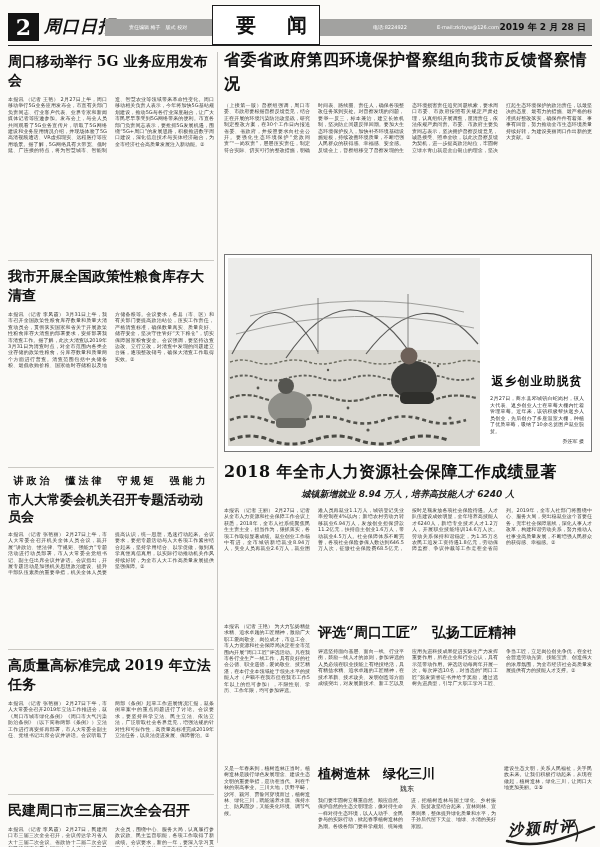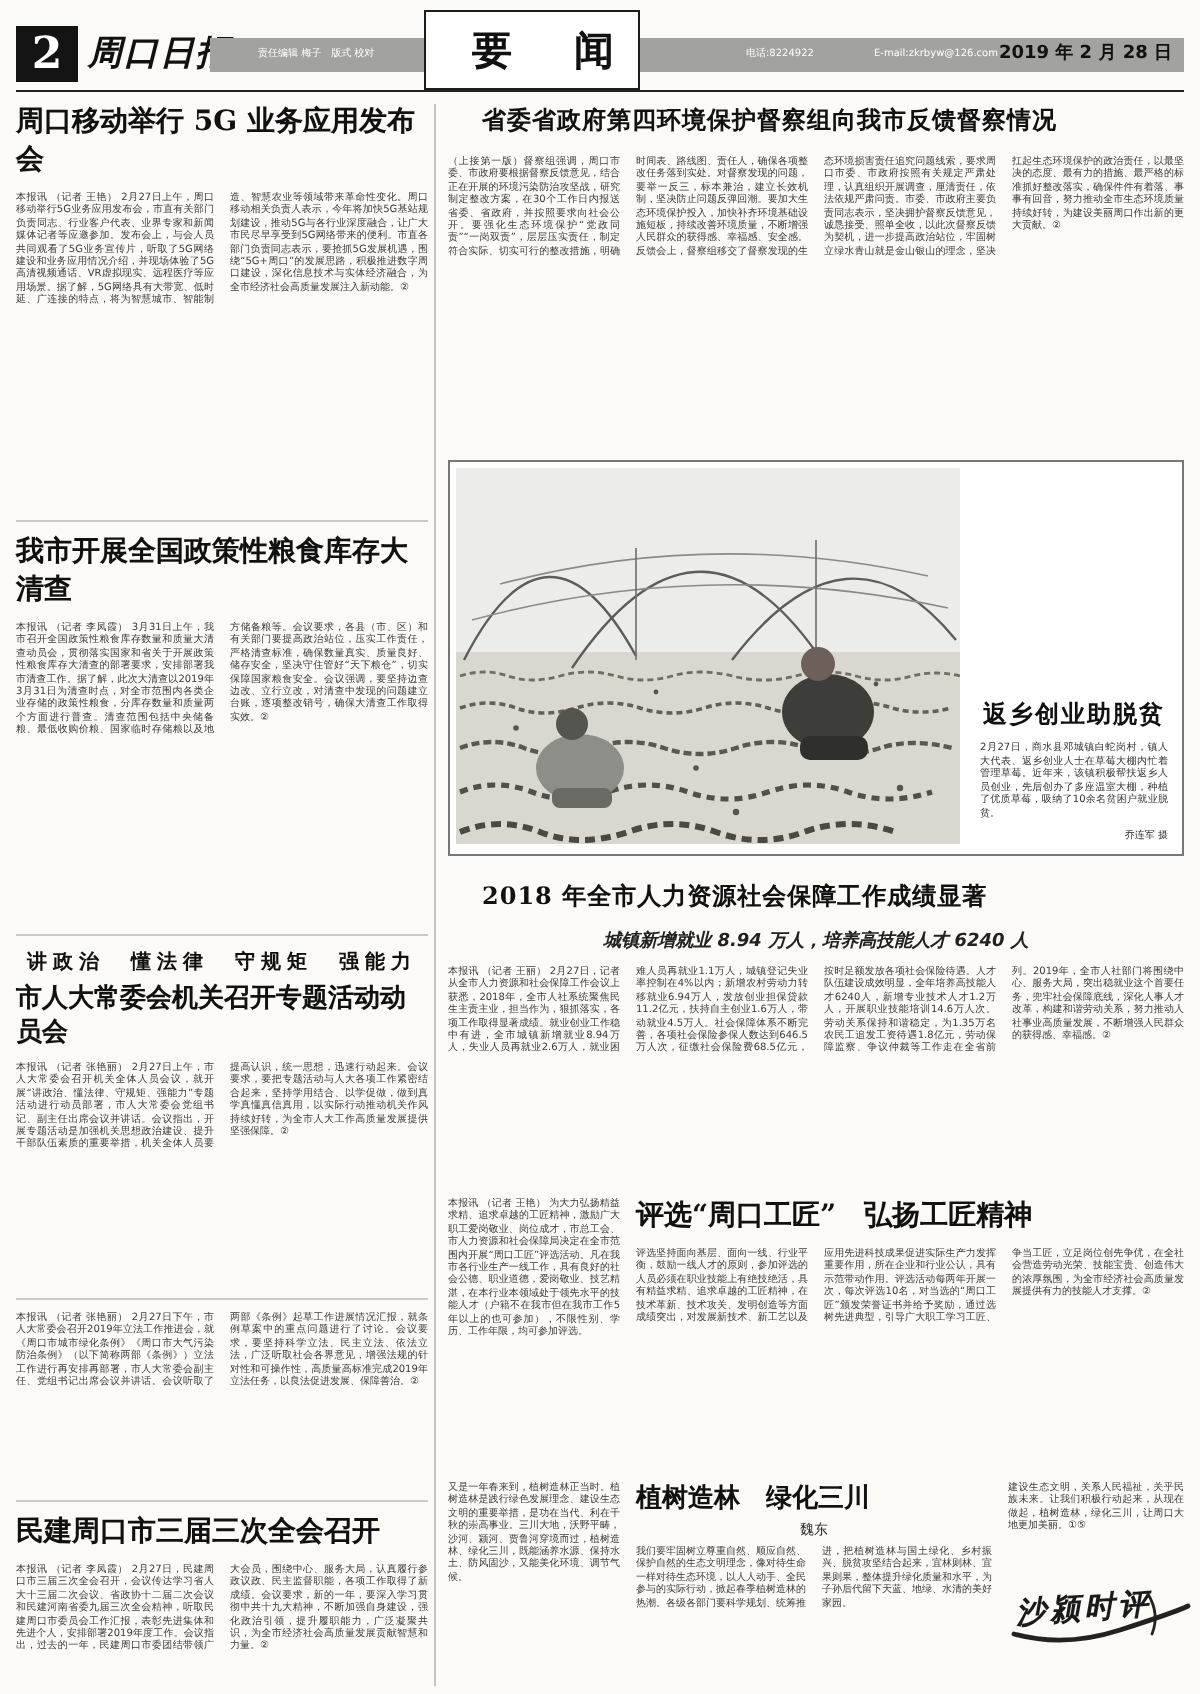--- a/index.html
+++ b/index.html
@@ -29,7 +29,7 @@
   .hl{font-family:"DejaVu Serif","Liberation Serif",serif;font-weight:bold;color:#111;}
   .t14{font-size:14px;line-height:19px;}
   .t13{font-size:13px;line-height:17px;}
-  .t16{font-size:12px;line-height:24px;letter-spacing:0.5px;margin-left:17px;}
+  .t16{font-size:16px;line-height:24px;letter-spacing:0.5px;}
   .kicker{font:bold 10px "DejaVu Sans",sans-serif;text-align:center;letter-spacing:3px;color:#111;margin-bottom:3px;}
   .author{font-size:7px;text-align:center;color:#222;margin:2px 0 3px 0;}
   .sub{font-style:italic;font-weight:bold;font-size:9px;text-align:center;color:#222;margin-top:4px;}

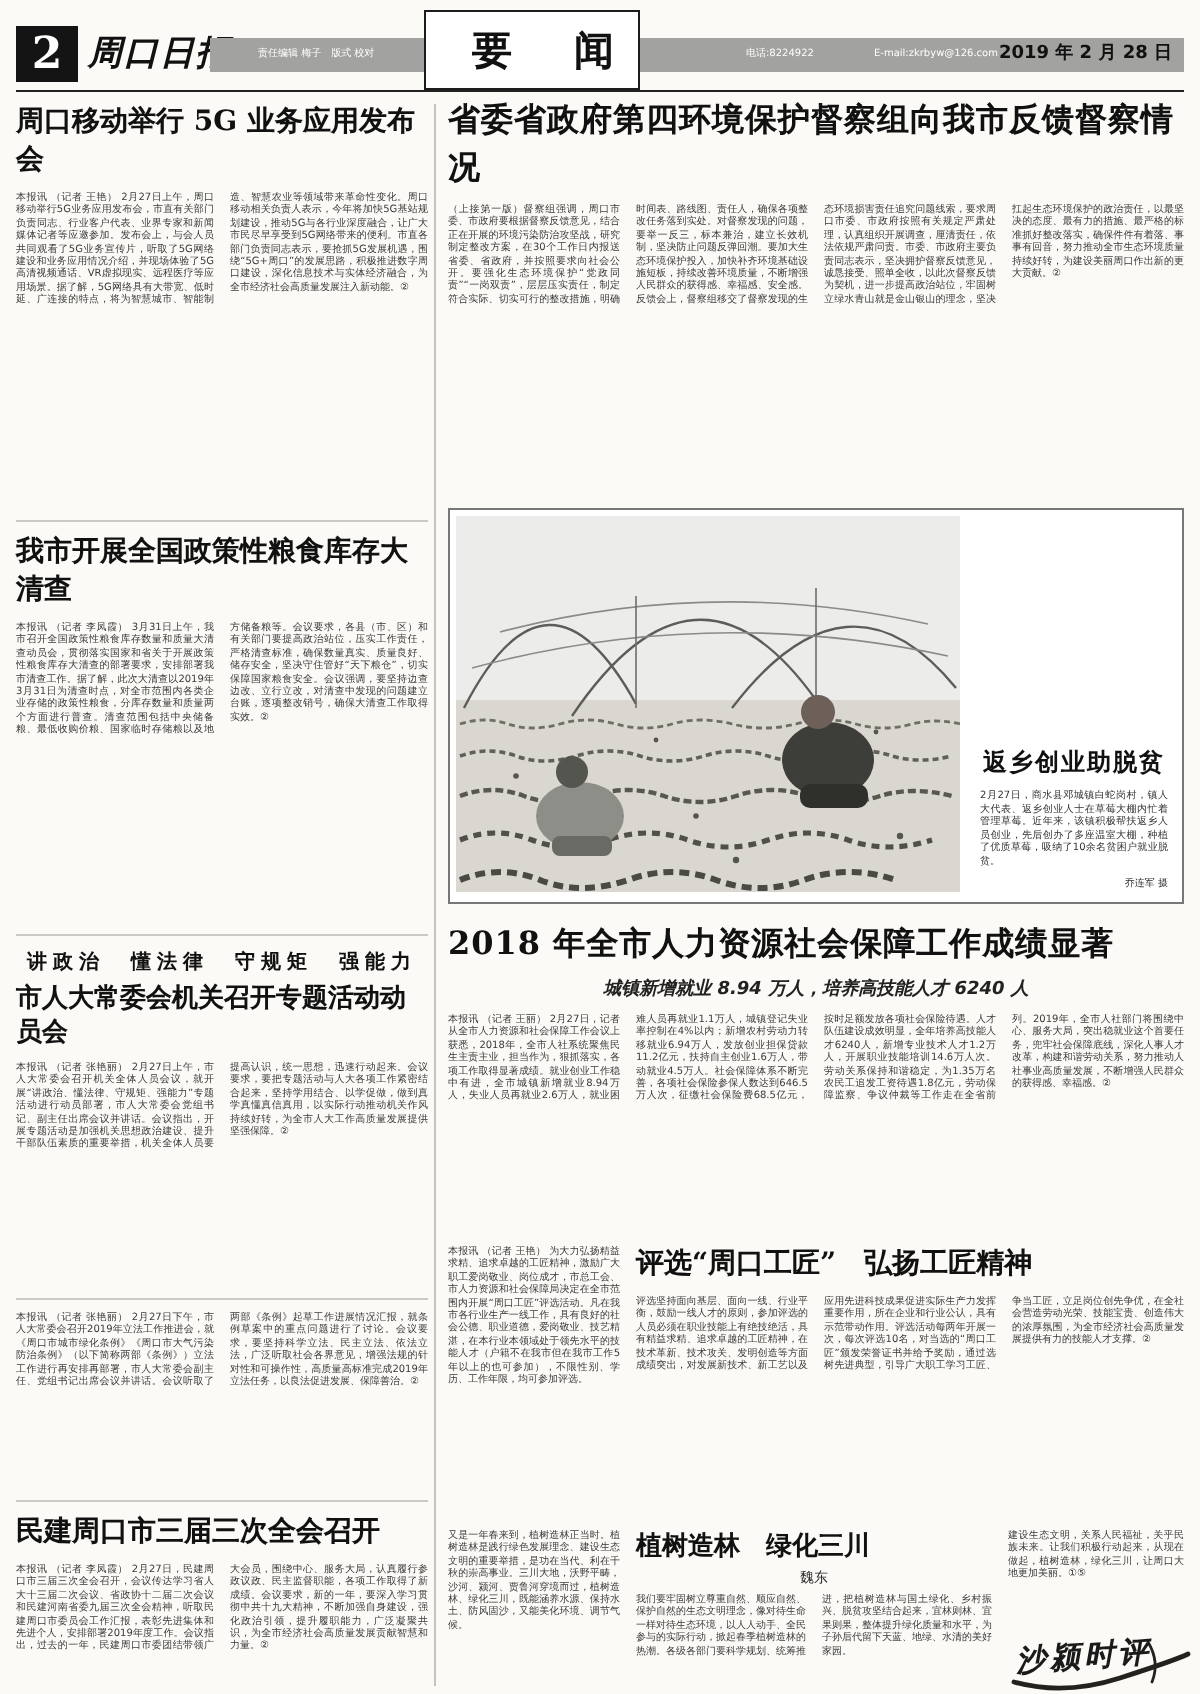--- a/index.html
+++ b/index.html
@@ -99,6 +99,7 @@
     <div class="sep"></div>
 
     <div>
+      <div class="hl t14 mb6">高质量高标准完成 2019 年立法任务</div>
       <div class="b c2" style="height:88px;">本报讯 （记者 张艳丽） 2月27日下午，市人大常委会召开2019年立法工作推进会，就《周口市城市绿化条例》《周口市大气污染防治条例》（以下简称两部《条例》）立法工作进行再安排再部署，市人大常委会副主任、党组书记出席会议并讲话。会议听取了两部《条例》起草工作进展情况汇报，就条例草案中的重点问题进行了讨论。会议要求，要坚持科学立法、民主立法、依法立法，广泛听取社会各界意见，增强法规的针对性和可操作性，高质量高标准完成2019年立法任务，以良法促进发展、保障善治。②</div>
     </div>
     <div class="sep"></div>

